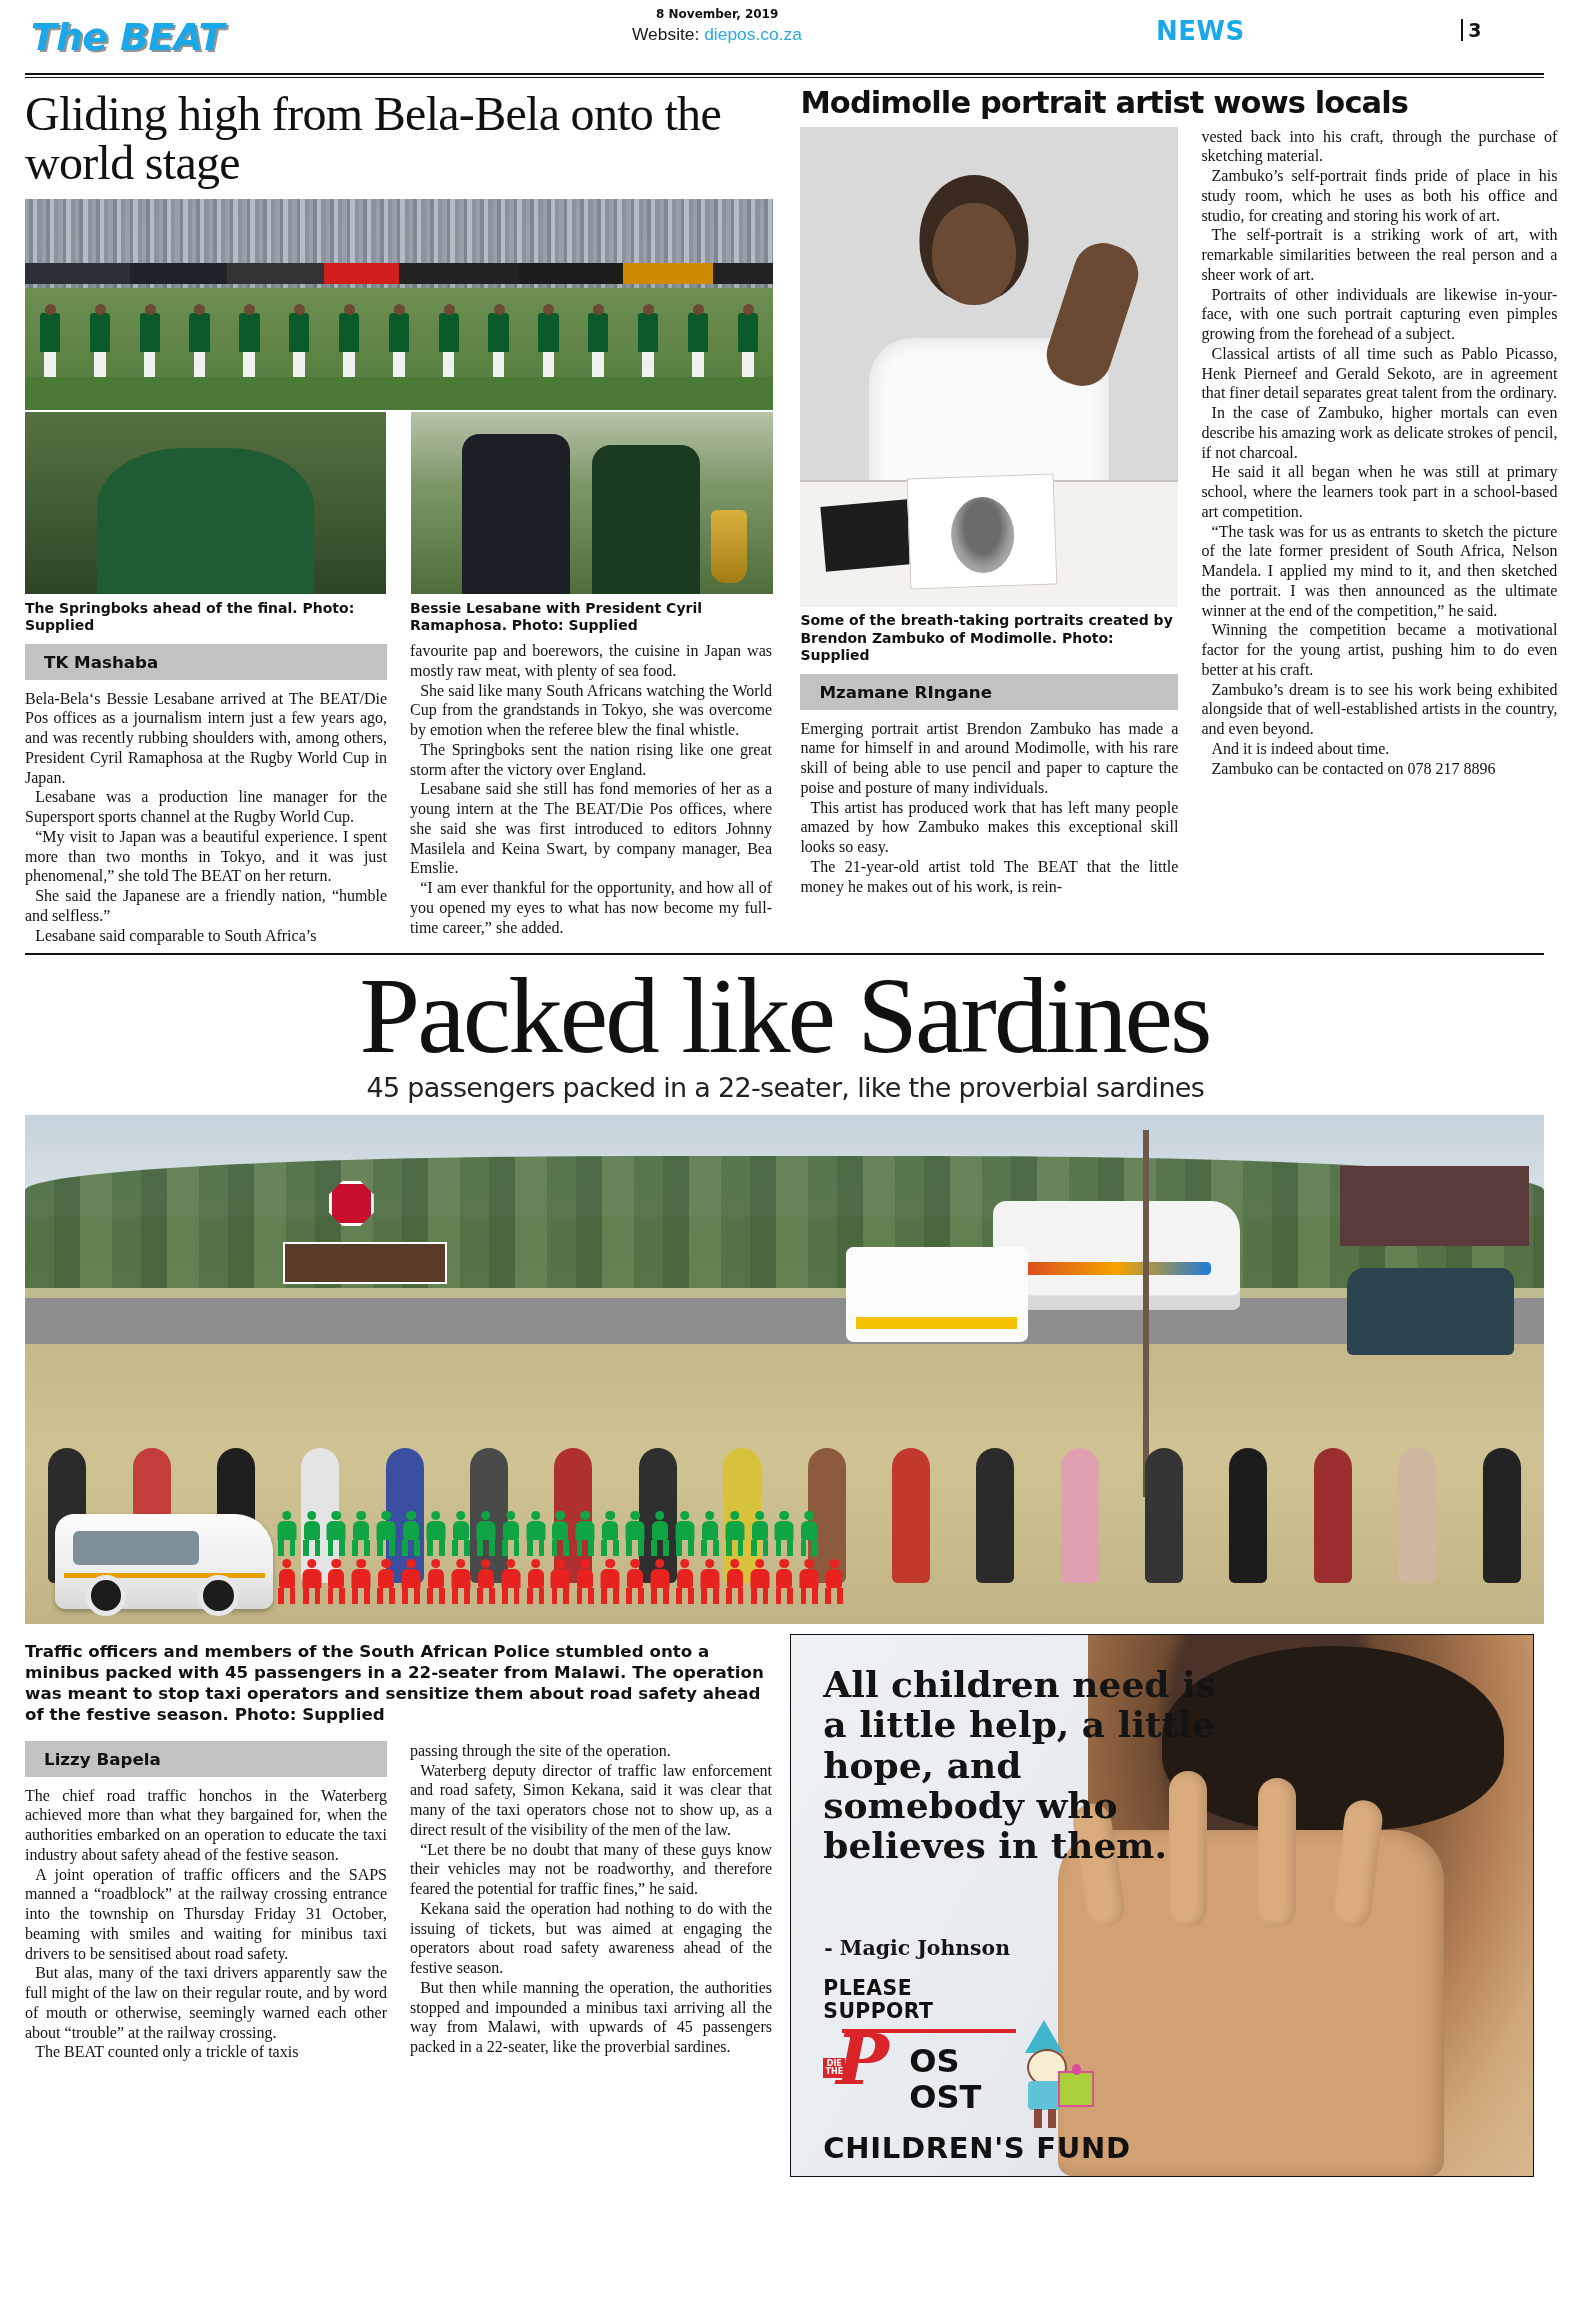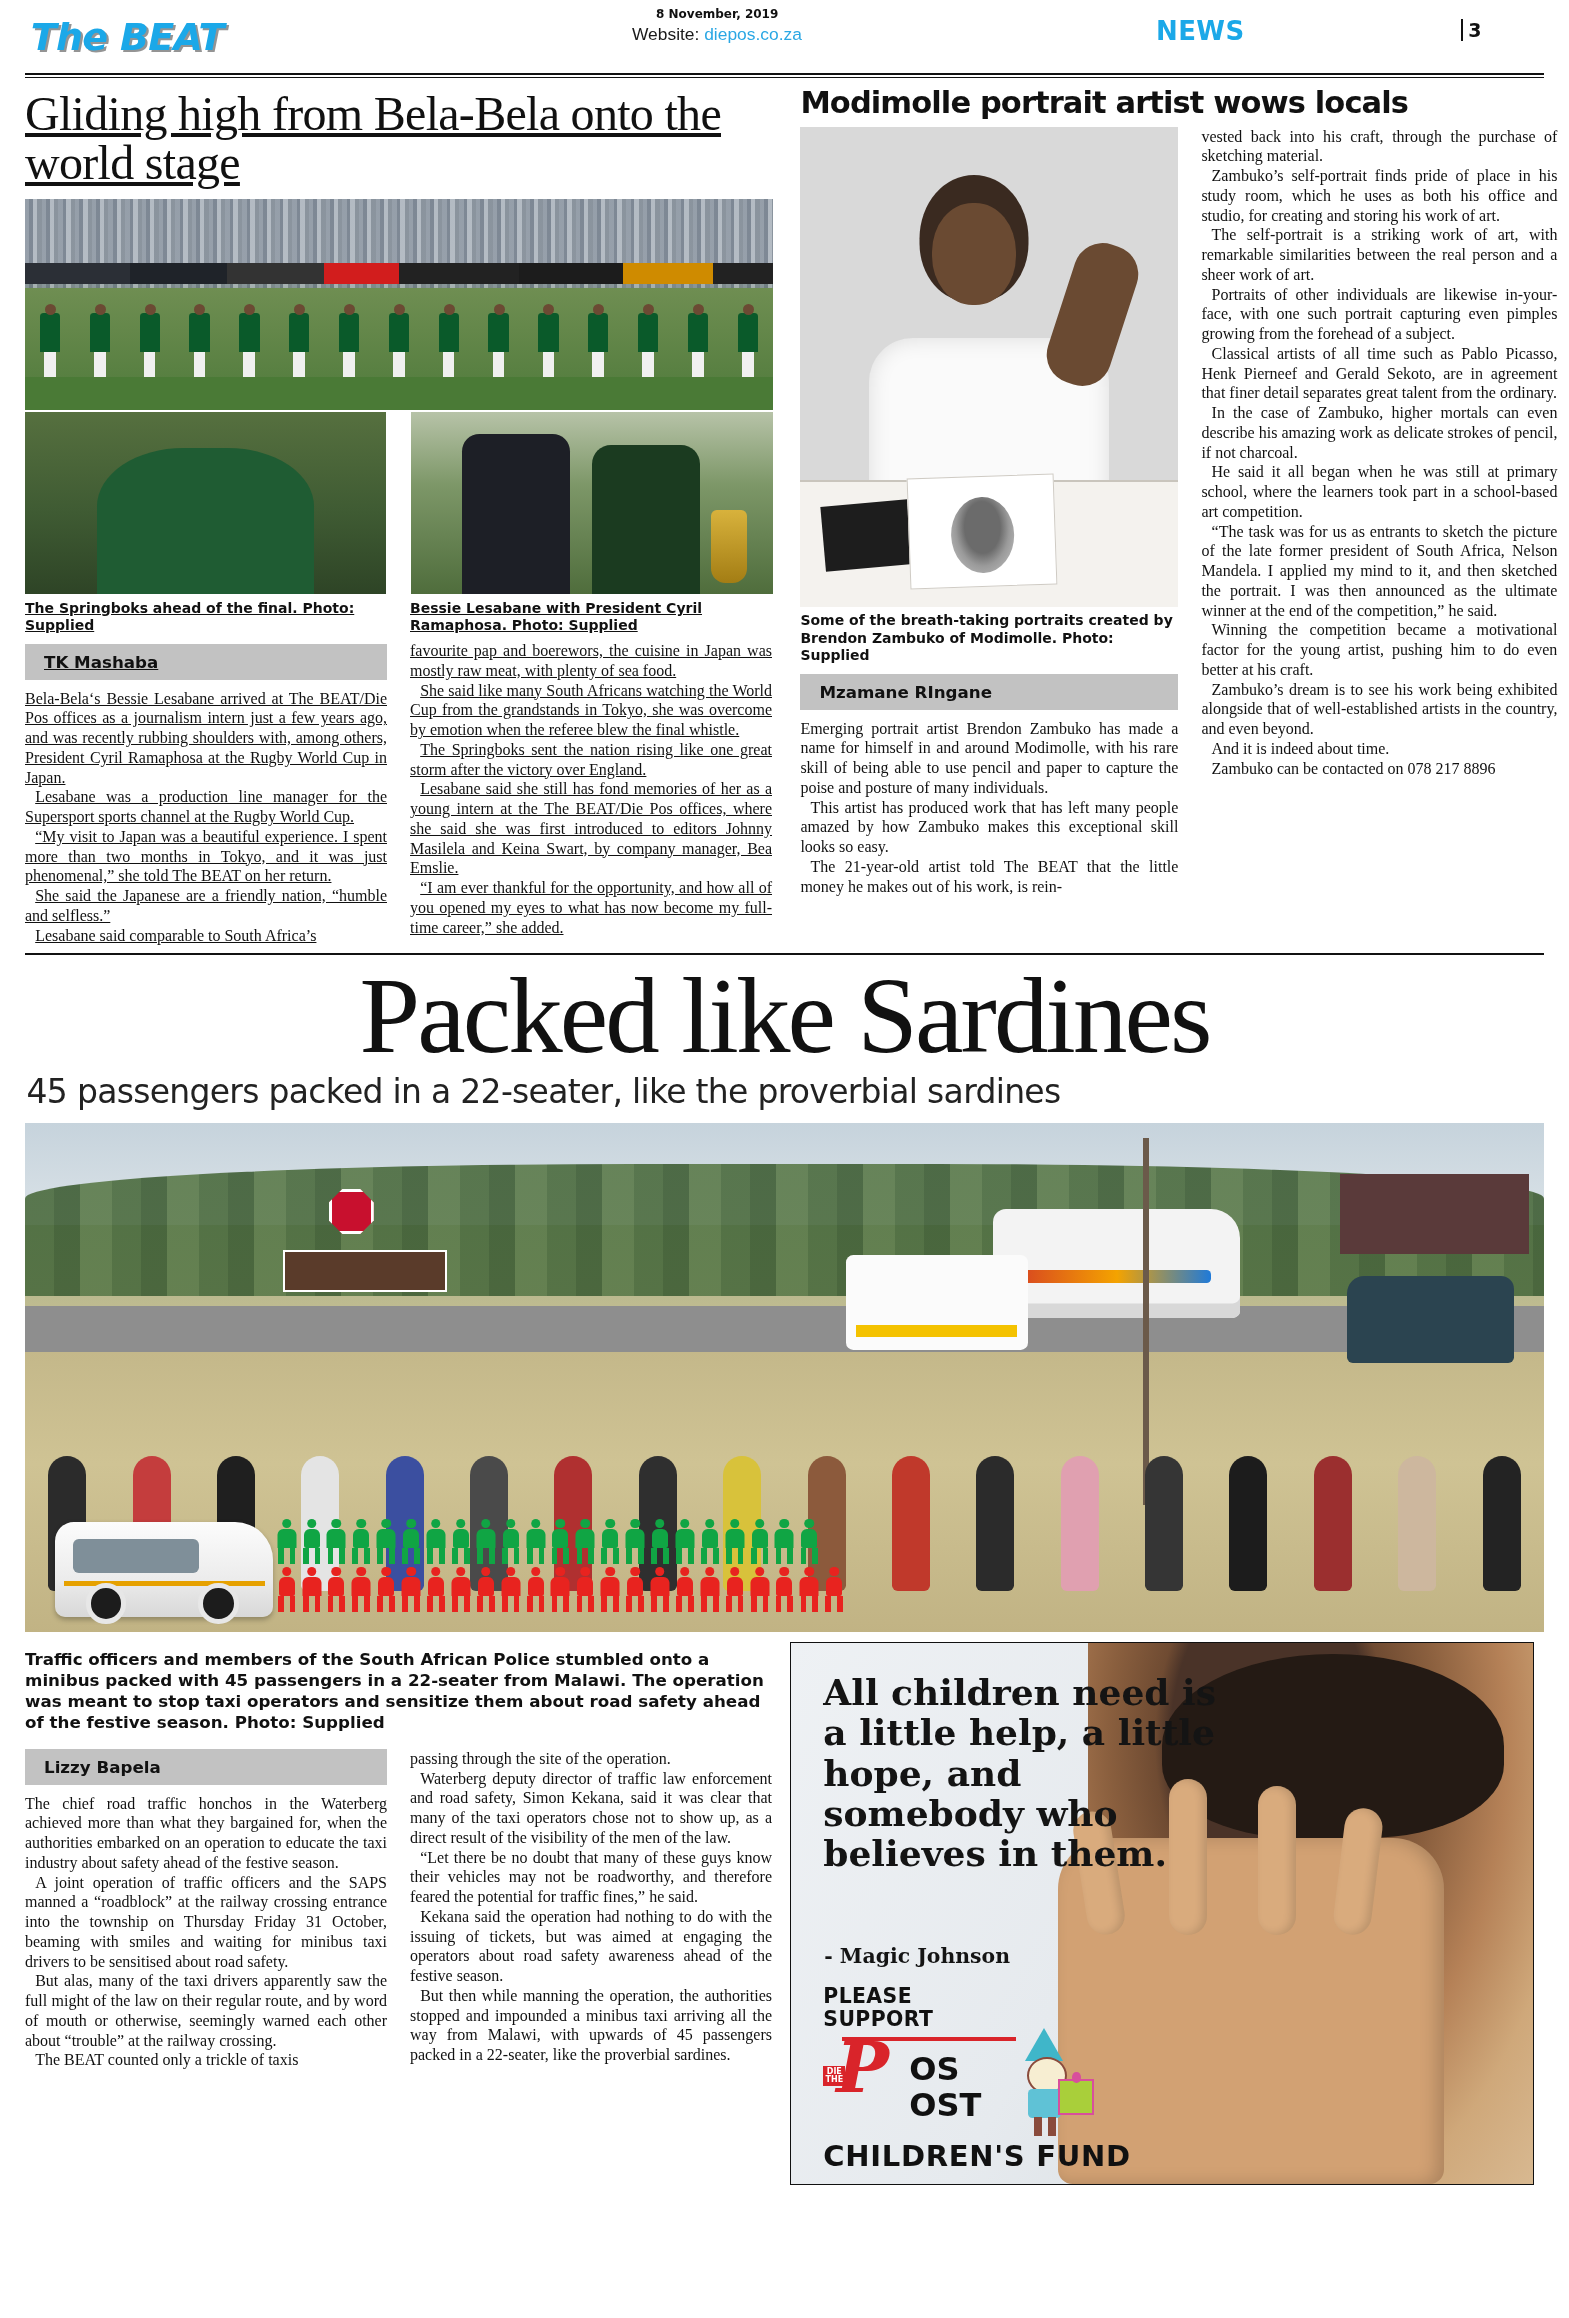--- a/index.html
+++ b/index.html
@@ -36,7 +36,7 @@
 
   
   .top-wrap{display:flex;margin-top:8.7px;}
-  .left-art{width:758px;position:relative;padding-right:10.2px;box-sizing:border-box;text-decoration:underline;}
+  .left-art{width:758px;position:relative;padding-right:10.2px;box-sizing:border-box;}
   .vdiv{width:1.5px;background:#111;margin:0 8.7px;align-self:stretch;}
   .right-art{width:758px;position:relative;box-sizing:border-box;}
 

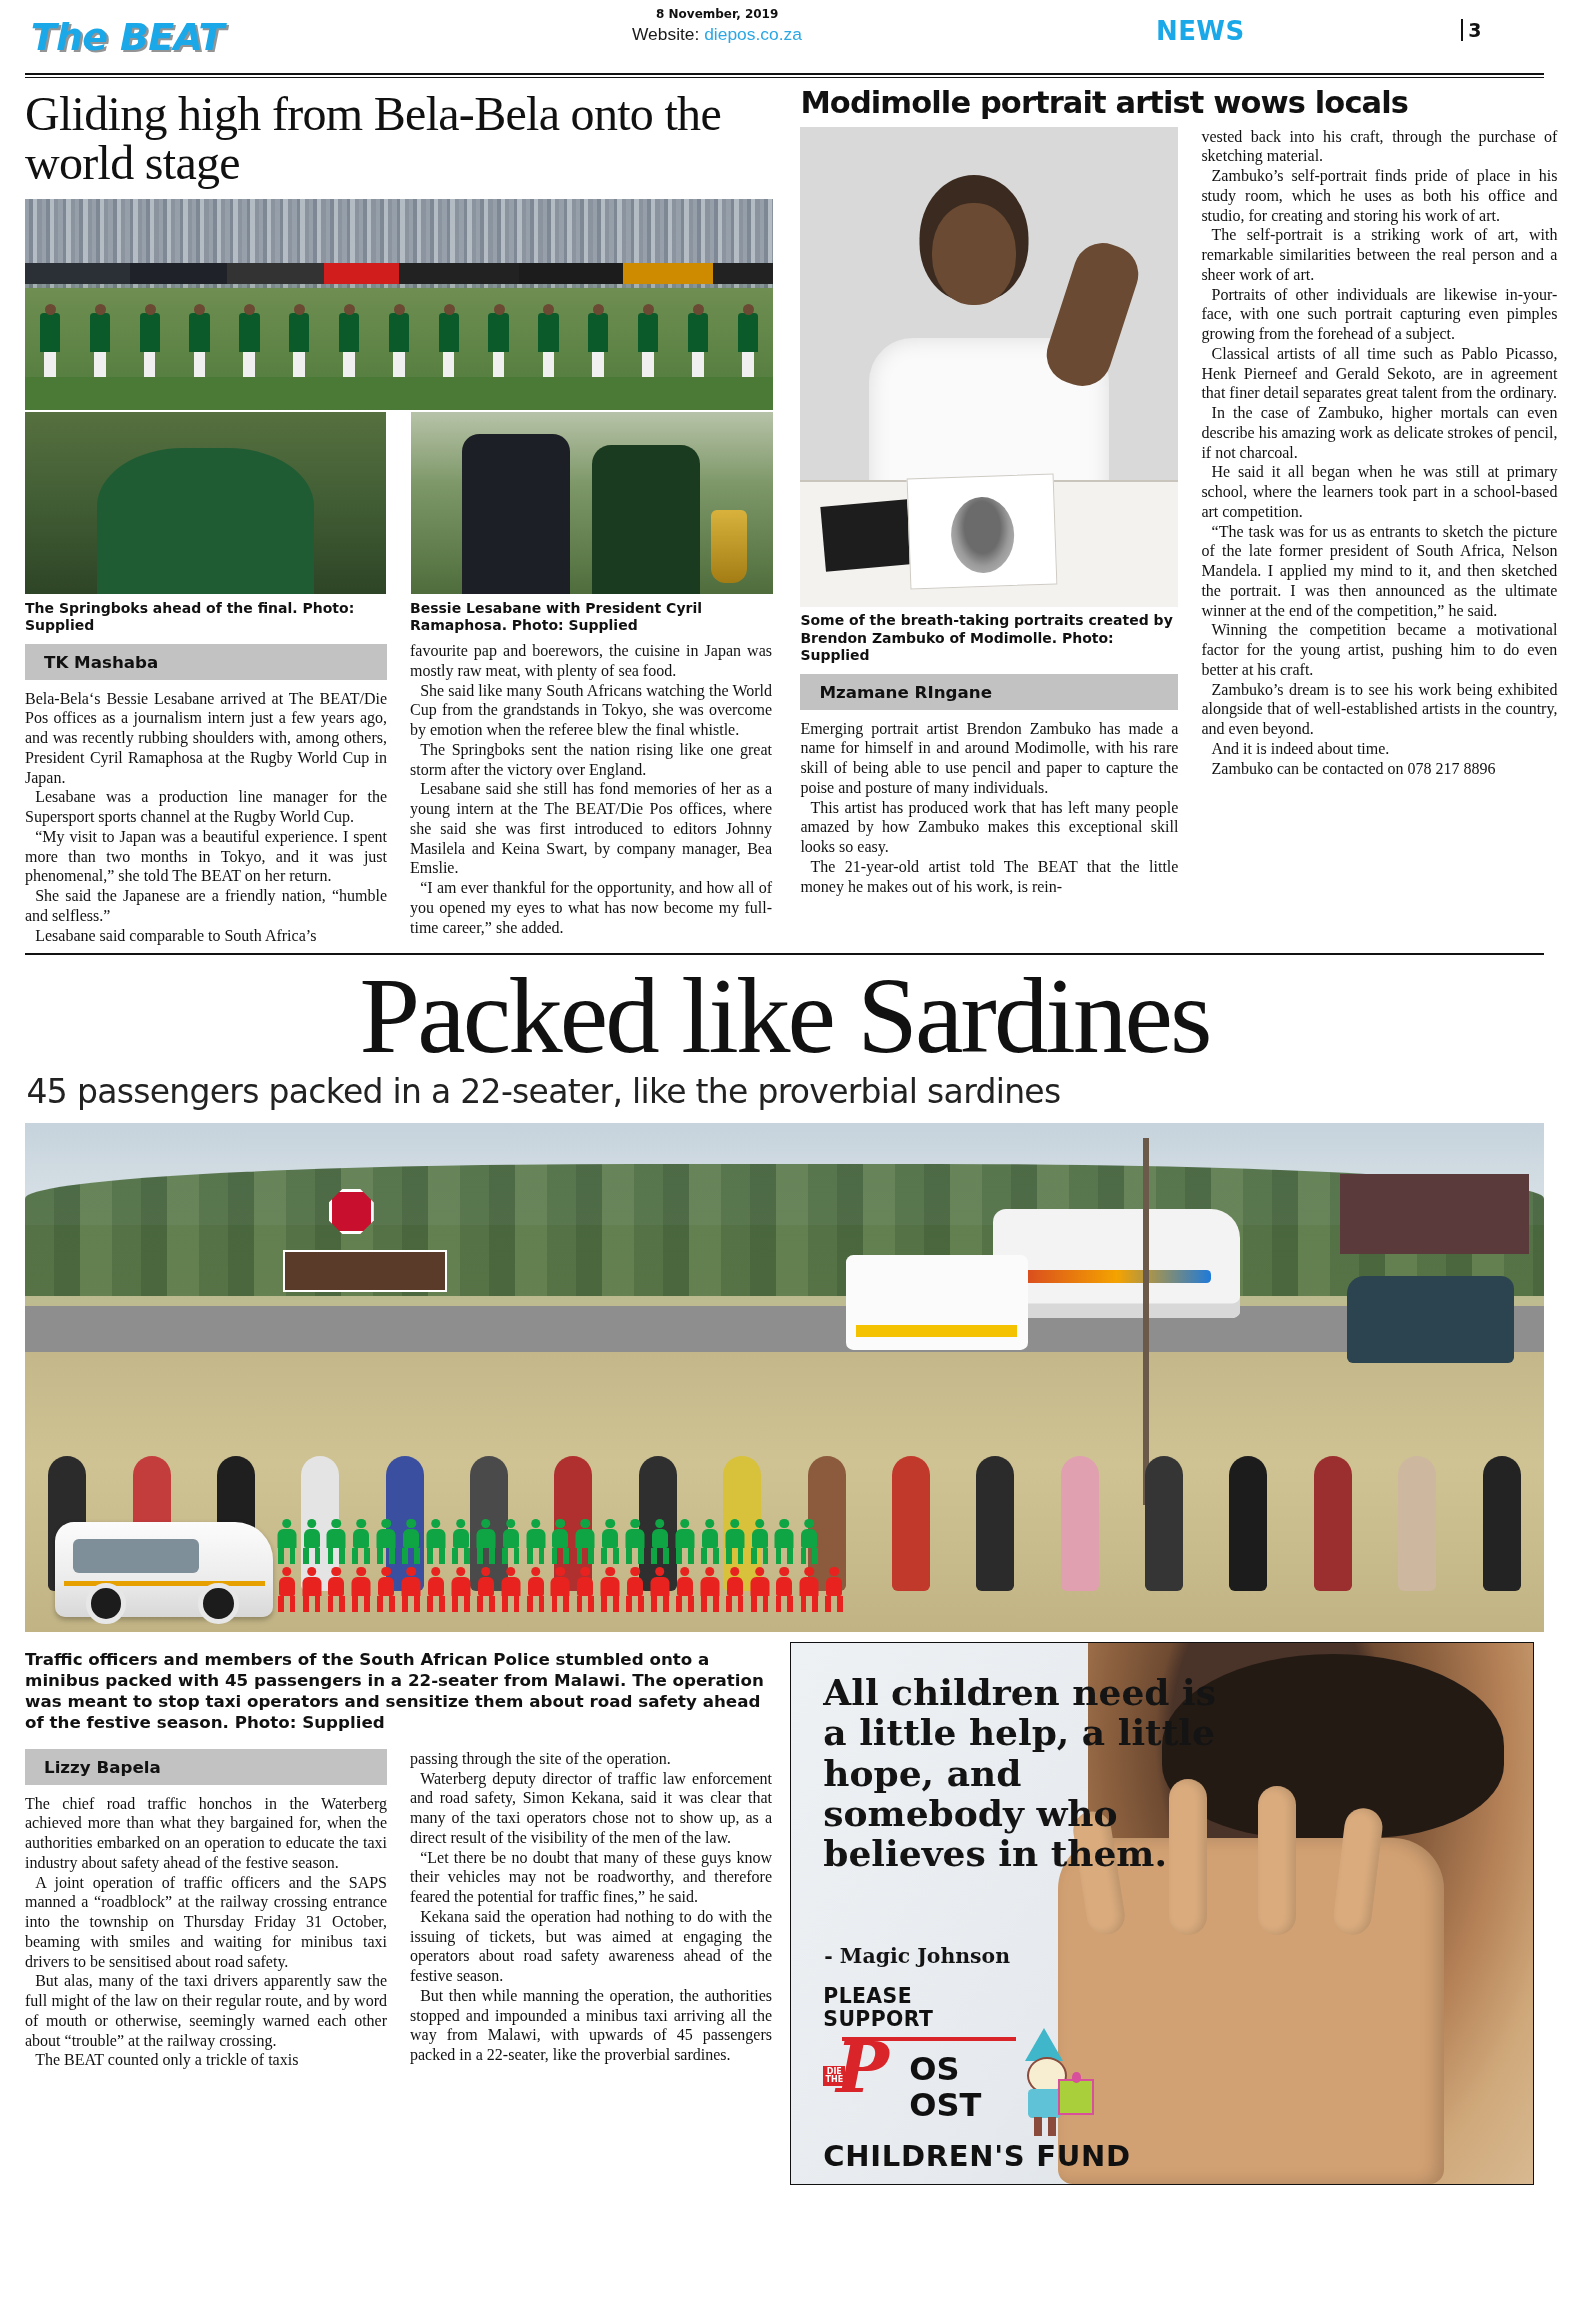--- a/index.html
+++ b/index.html
@@ -128,8 +128,8 @@
     font-size:109px;line-height:.92;font-weight:normal;margin:11.6px 0 0 0;letter-spacing:-2.9px;text-align:center;
   }
   .mega-sub{
-    font-family:"DejaVu Sans", sans-serif;font-weight:normal;font-size:33px;
-    letter-spacing:-0.7px;margin:5.8px 0 11.6px 1.5px;color:#222;
+    font-family:"DejaVu Sans", sans-serif;font-weight:normal;font-size:27px;
+    letter-spacing:-0.7px;margin:5.8px 0 11.6px 1.5px;color:#222;text-align:center;
   }
 
   .bigphoto{

